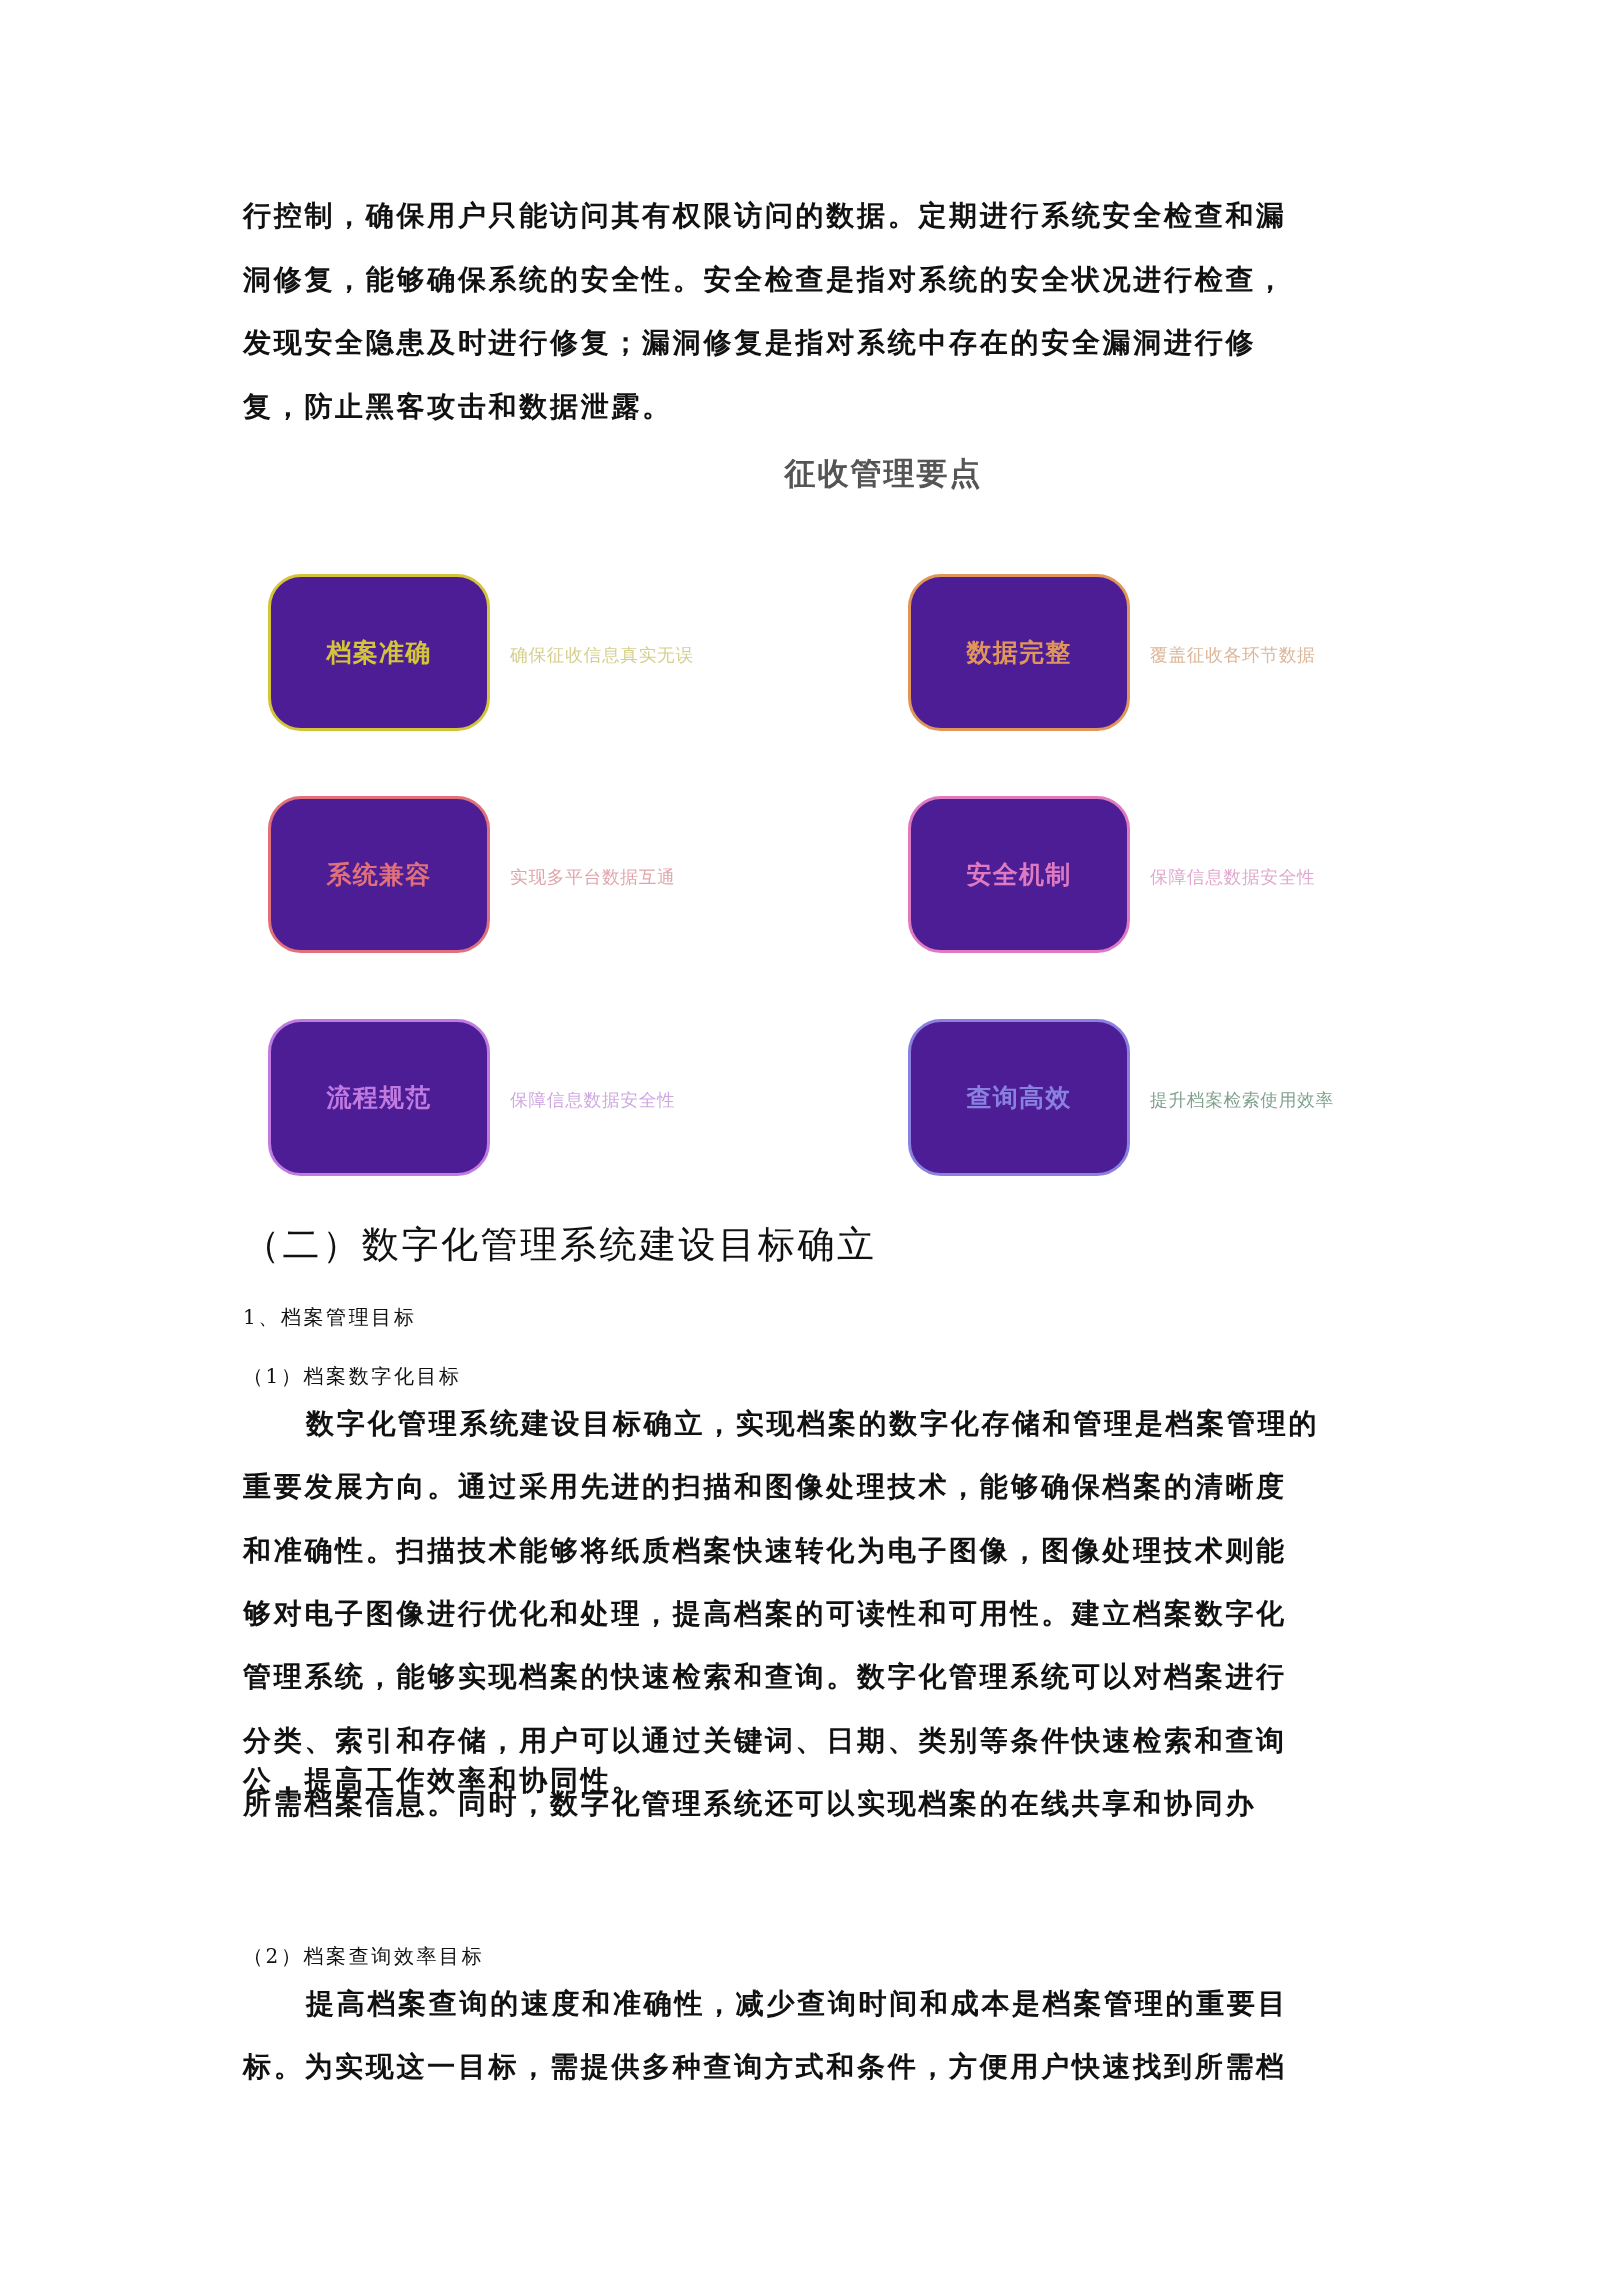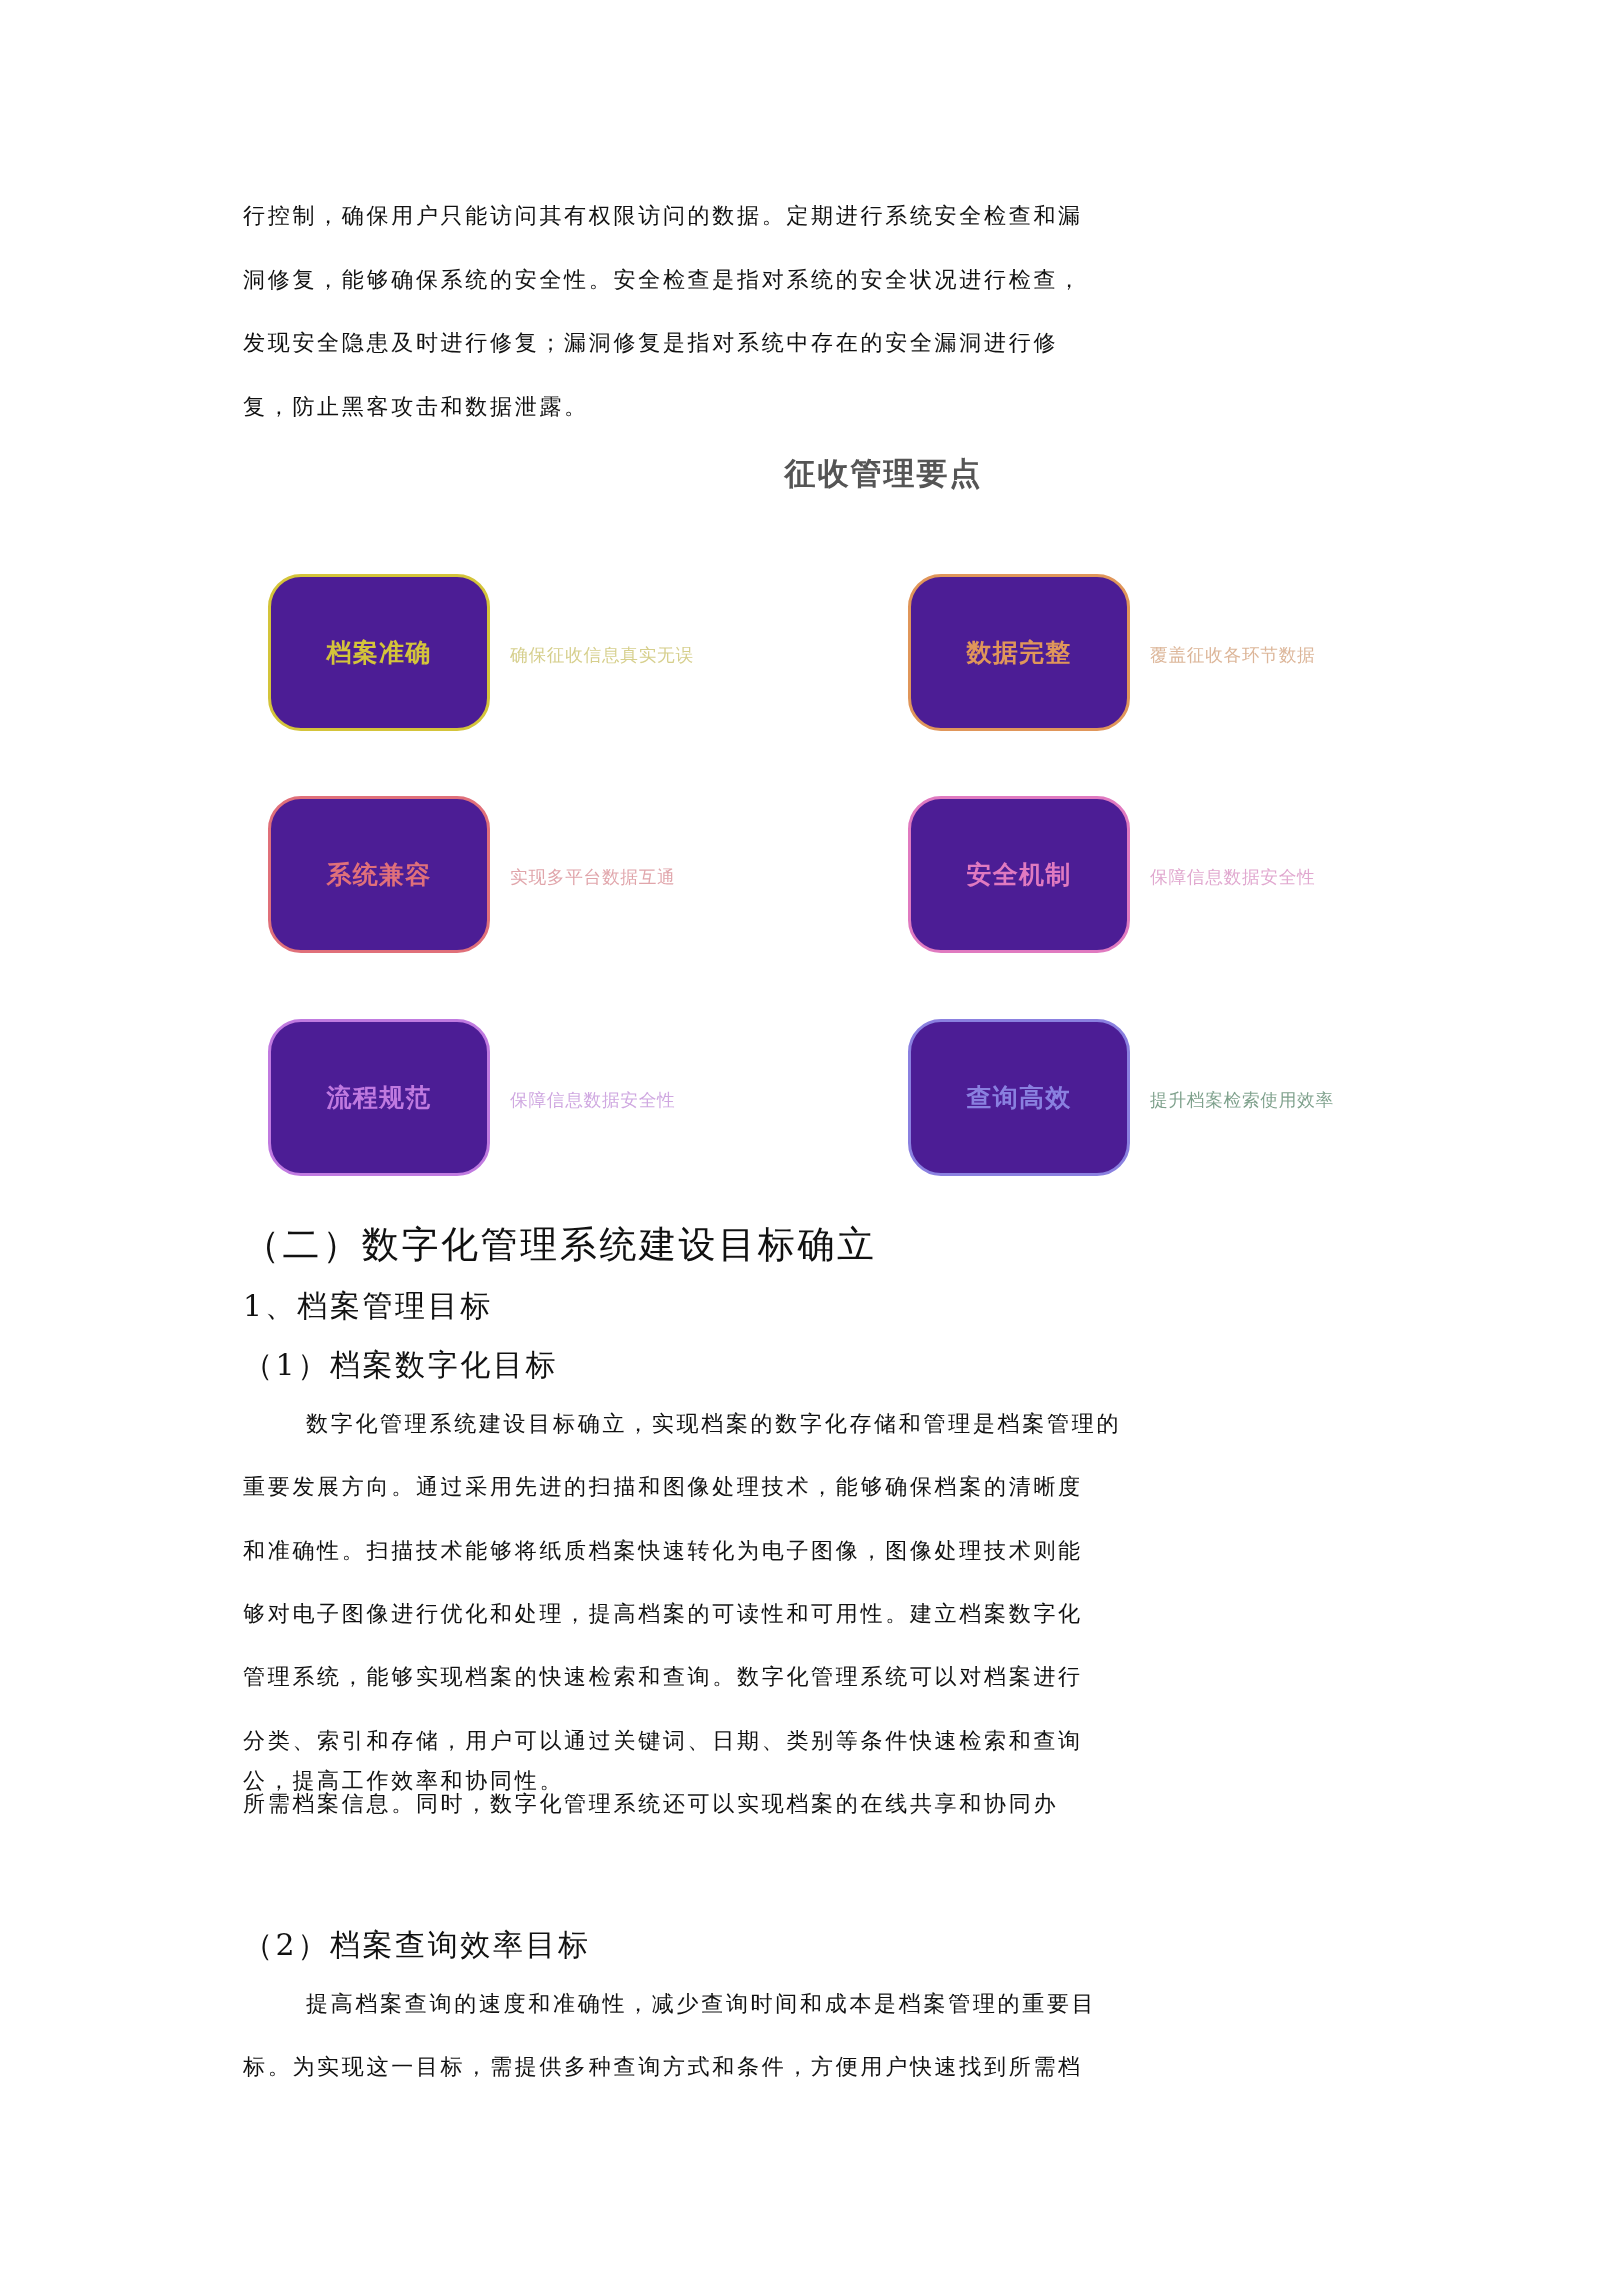--- a/index.html
+++ b/index.html
@@ -5,7 +5,7 @@
   html, body { margin:0; padding:0; background:#ffffff; }
   body { width:1623px; height:2295px; position:relative; overflow:hidden;
          font-family:"DejaVu Serif","Liberation Serif",serif; color:#111; }
-  .line { position:absolute; left:243px; font-size:22px; line-height:39px; white-space:nowrap; letter-spacing:2.7px; }
+  .line { position:absolute; left:243px; font-size:28px; line-height:39px; white-space:nowrap; letter-spacing:2.7px;font-weight:bold; }
   .indent { left:306px; }
   .figtitle { position:absolute; left:0; width:1767px; text-align:center; top:453px; font-size:31px; color:#555;
               font-family:"DejaVu Sans","Liberation Sans",sans-serif; font-weight:bold; letter-spacing:2px; }

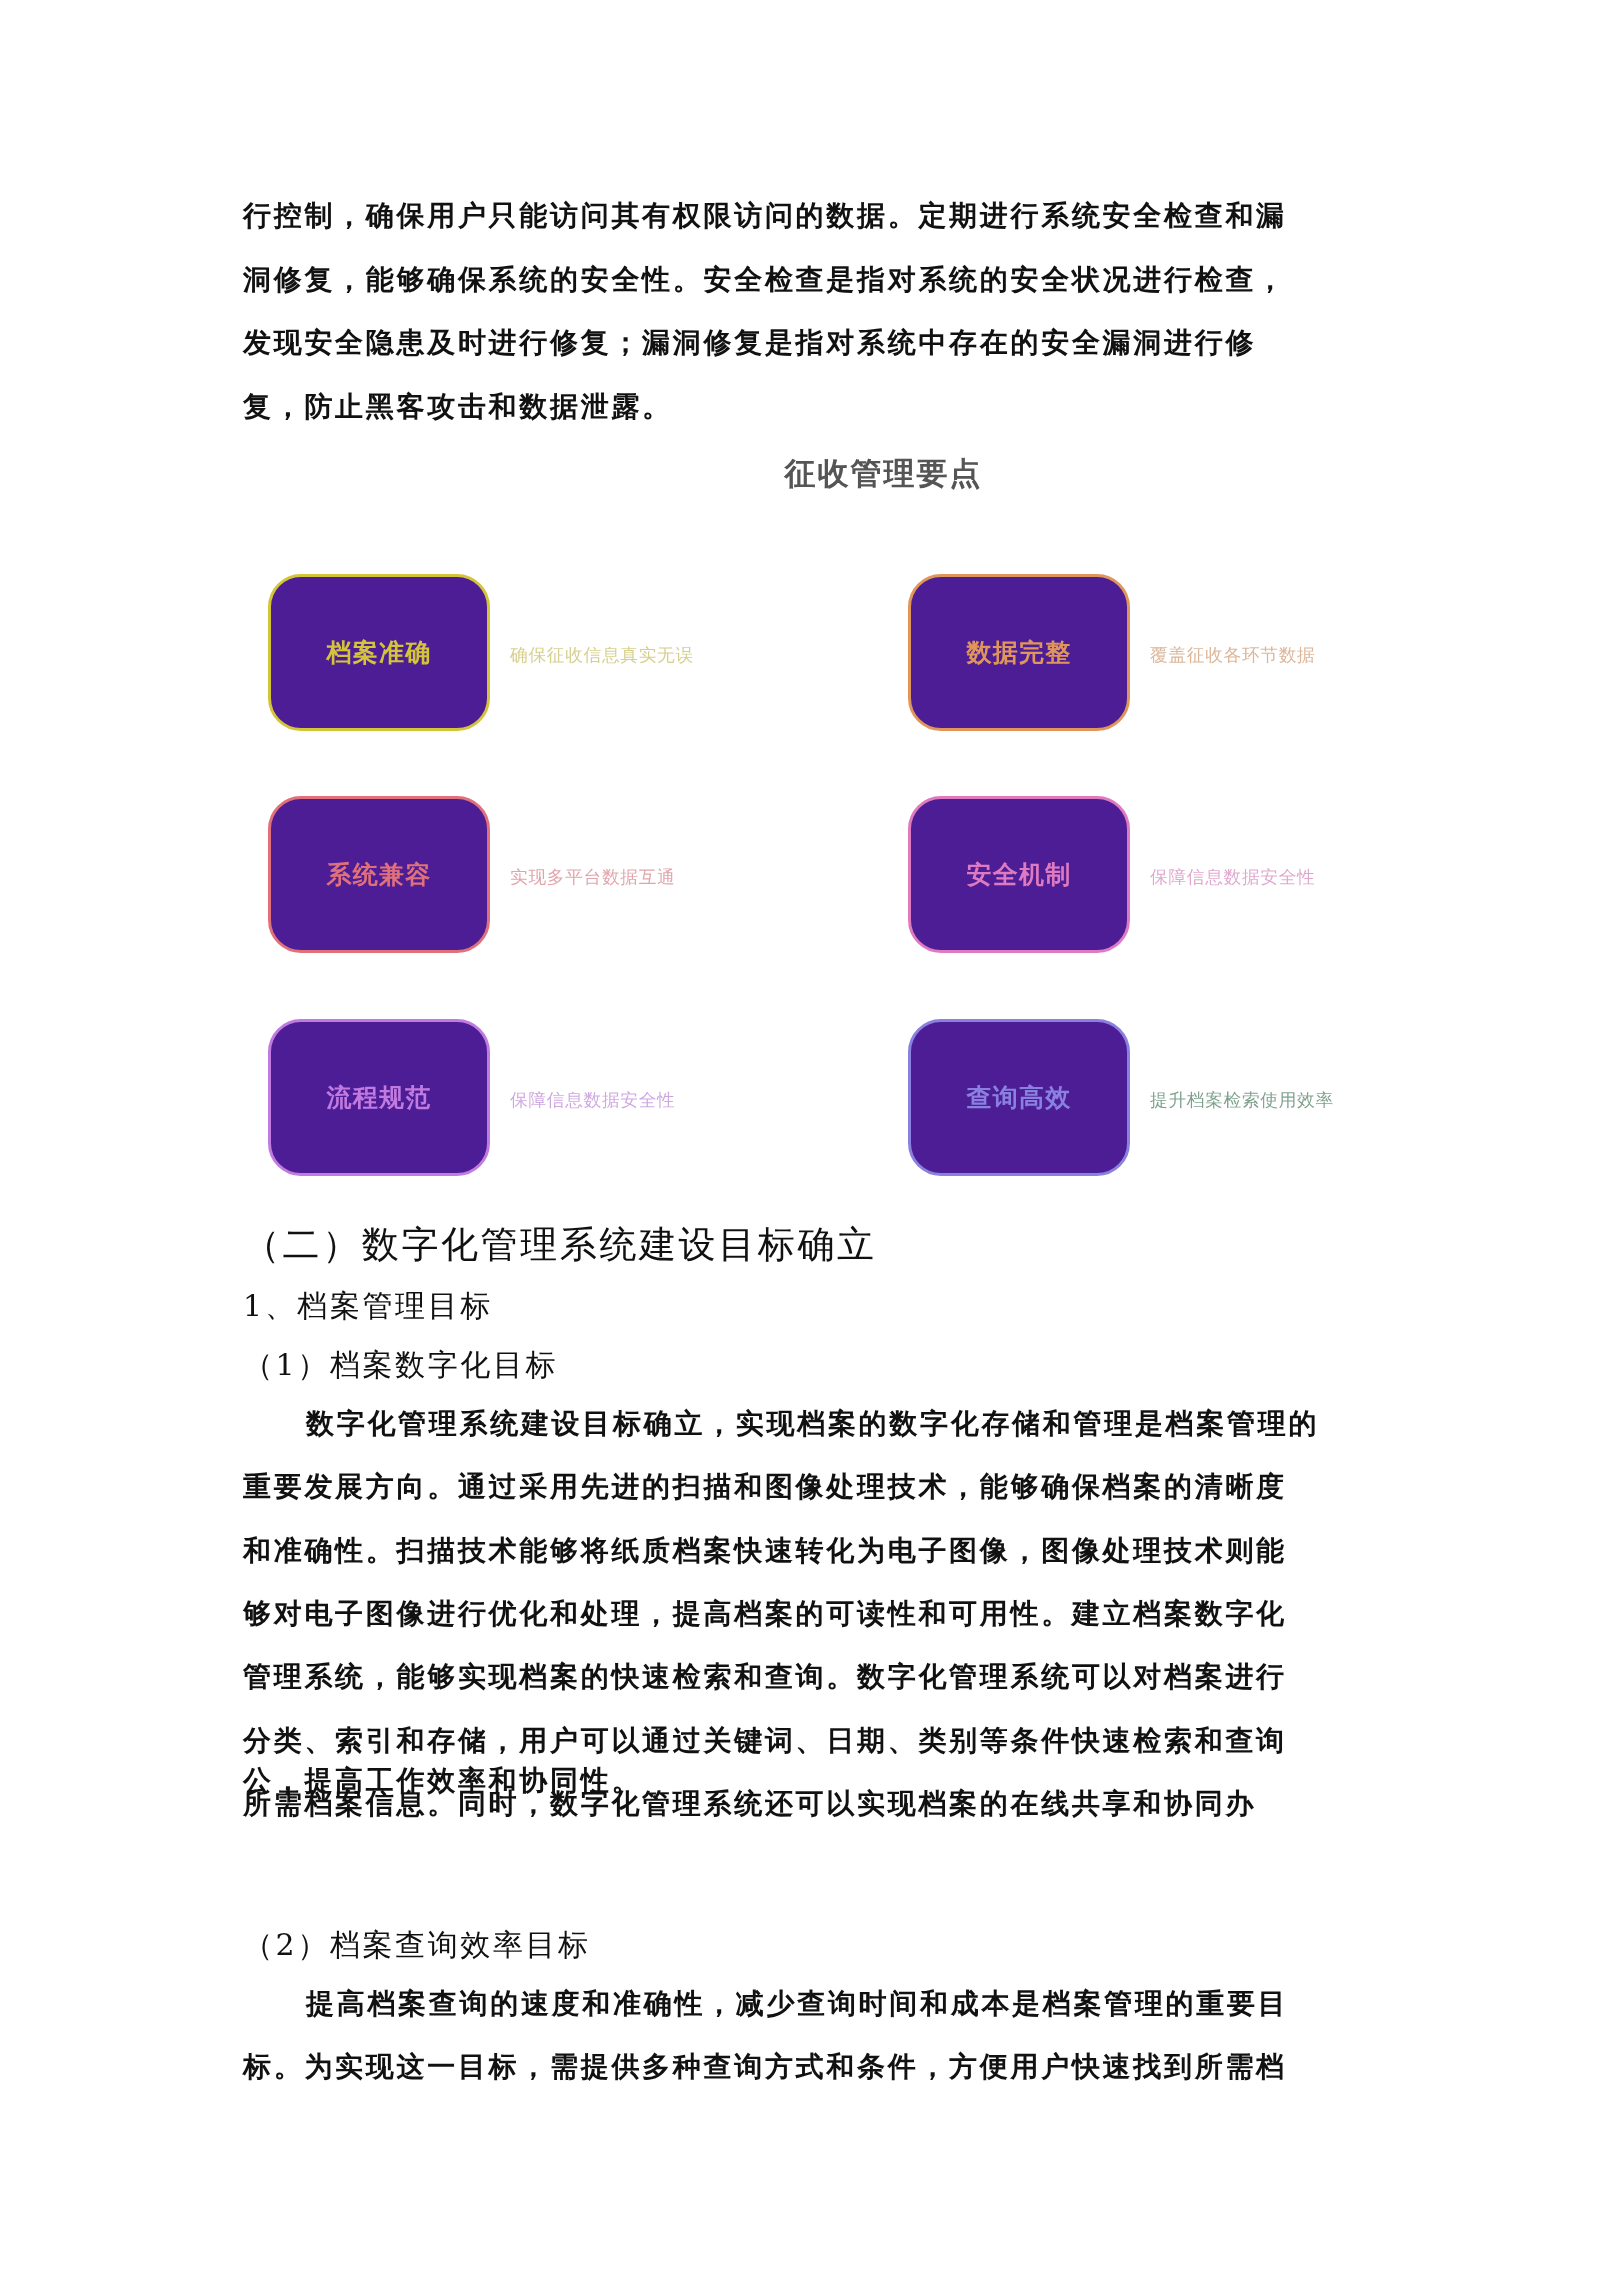--- a/index.html
+++ b/index.html
@@ -14,7 +14,7 @@
   .box span { font-family:"DejaVu Sans","Liberation Sans",sans-serif; font-weight:bold; font-size:25px; letter-spacing:1.3px; }
   .desc { position:absolute; font-size:17.7px; font-family:"DejaVu Serif","Liberation Serif",serif; white-space:nowrap; opacity:0.55; letter-spacing:0.7px; }
   .h2 { position:absolute; left:243px; font-size:37px; line-height:46px; white-space:nowrap; letter-spacing:2.6px; }
-  .h3 { position:absolute; left:243px; font-size:30px; line-height:39px; white-space:nowrap; letter-spacing:2.6px; }
+  .h3 { position:absolute; left:243px; font-size:20px; line-height:39px; white-space:nowrap; letter-spacing:2.6px;margin-top:12px; }
 </style>
 </head>
 <body>

